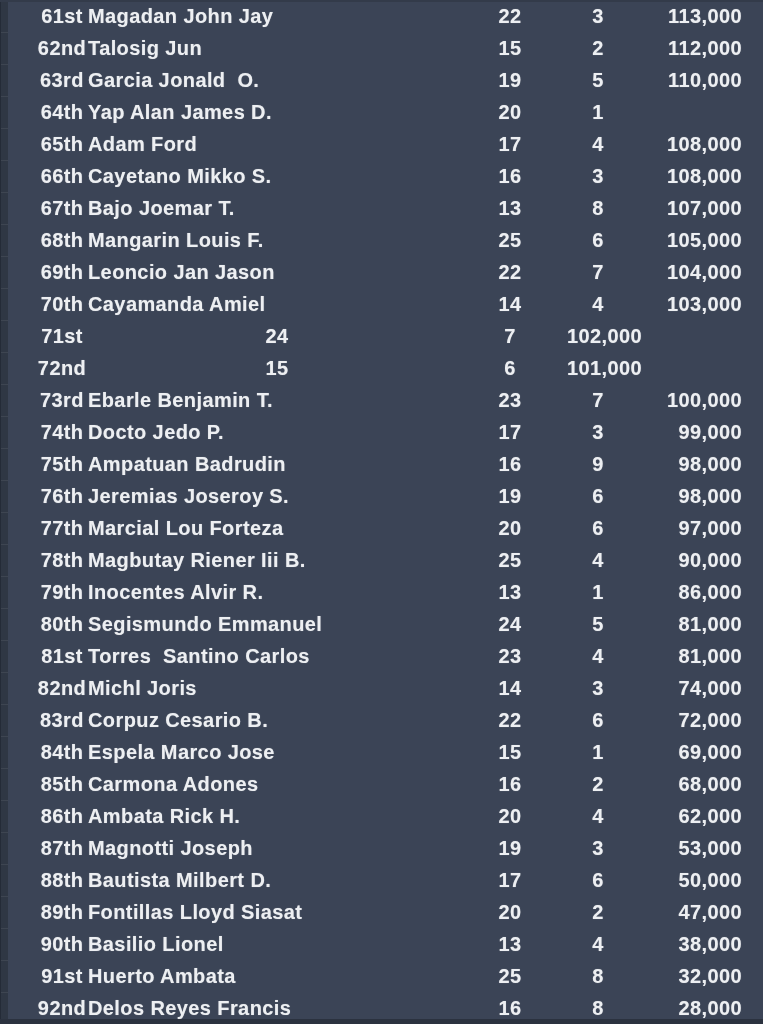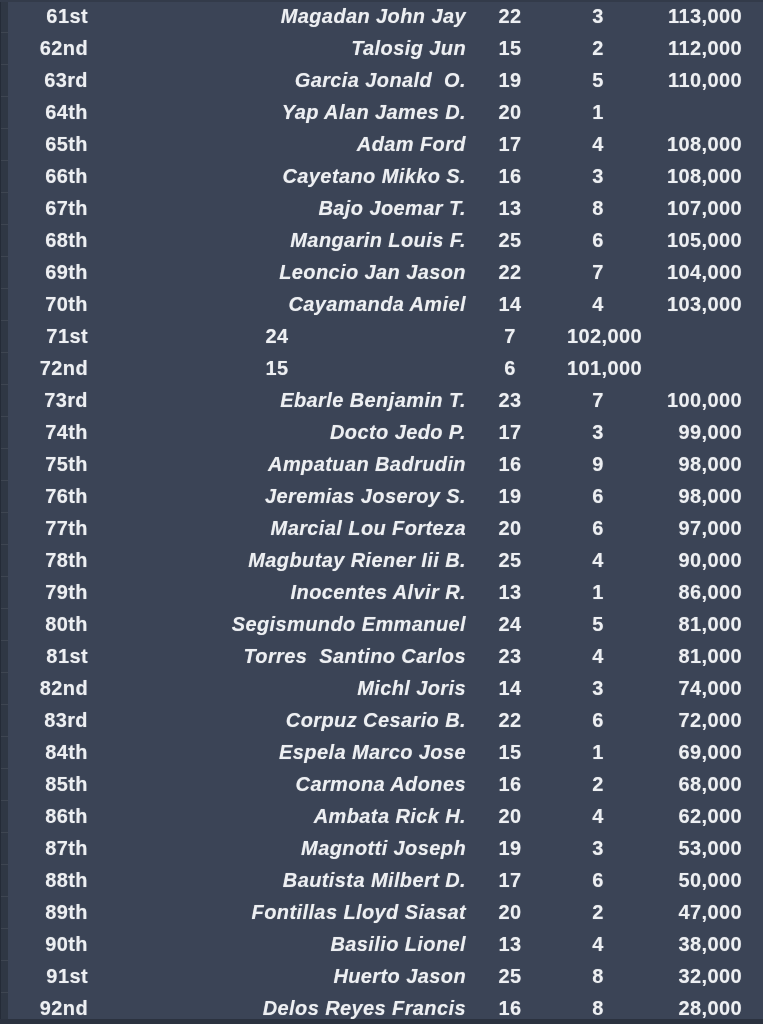--- a/index.html
+++ b/index.html
@@ -64,7 +64,7 @@
     white-space: pre;
     text-shadow: 0 0 1px rgba(237,239,242,0.45);
   }
-  .cell.rank   { text-align: right; padding-left: 36px; }
+  .cell.rank   { text-align: center; padding-left: 36px; }
   .cell.name   { text-align: right; font-style: italic; }
   .cell.stat1  { text-align: center; }
   .cell.stat2  { text-align: center; }

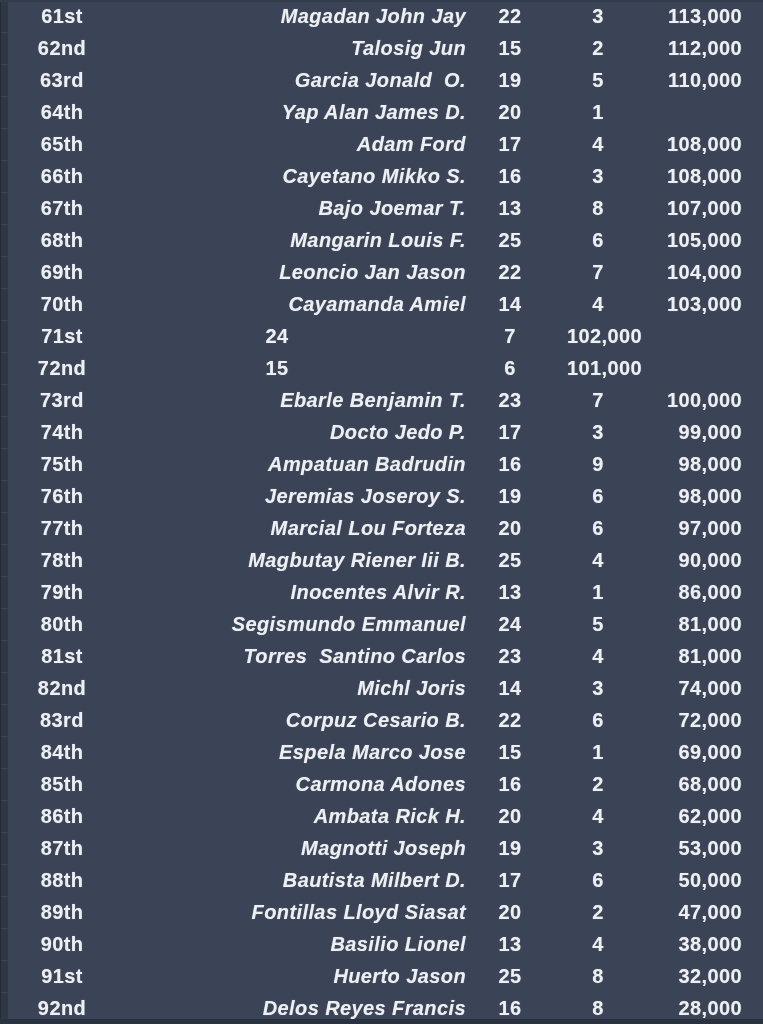--- a/index.html
+++ b/index.html
@@ -65,7 +65,7 @@
     text-shadow: 0 0 1px rgba(237,239,242,0.45);
   }
   .cell.rank   { text-align: center; padding-left: 36px; }
-  .cell.name   { text-align: right; font-style: italic; }
+  .cell.name   { text-align: left; }
   .cell.stat1  { text-align: center; }
   .cell.stat2  { text-align: center; }
   .cell.amount { text-align: right; }

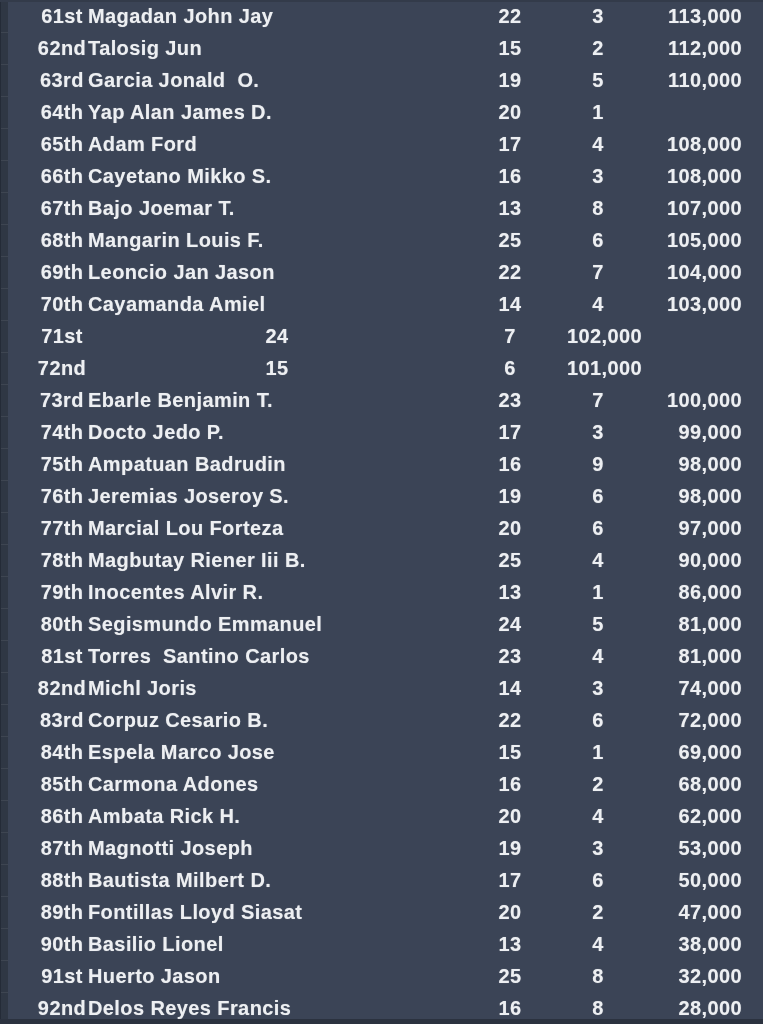--- a/index.html
+++ b/index.html
@@ -317,7 +317,7 @@
 
   <div class="row">
     <div class="cell rank">91st</div>
-    <div class="cell name">Huerto Jason</div>
+    <div class="cell name">Huerto Ambata</div>
     <div class="cell stat1">25</div>
     <div class="cell stat2">8</div>
     <div class="cell amount">32,000</div>

